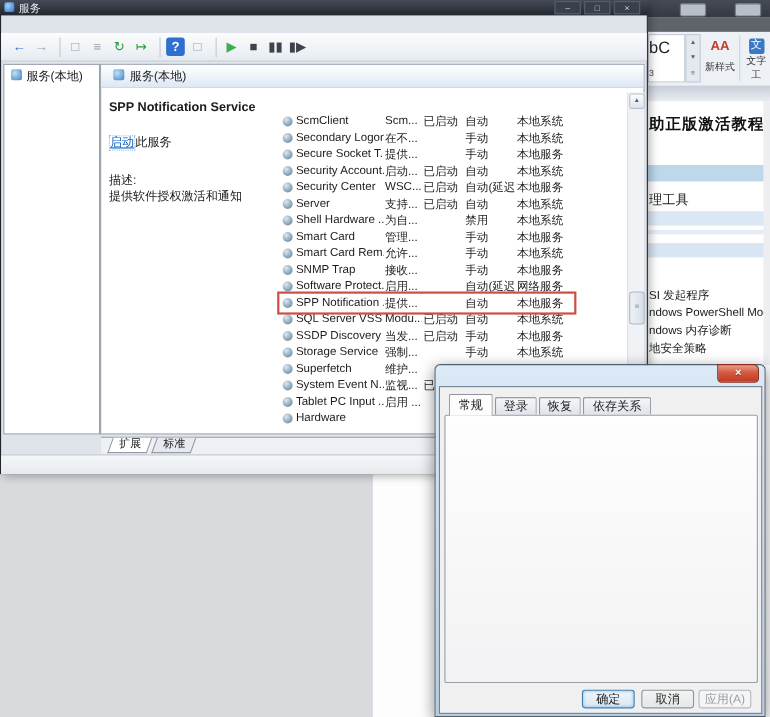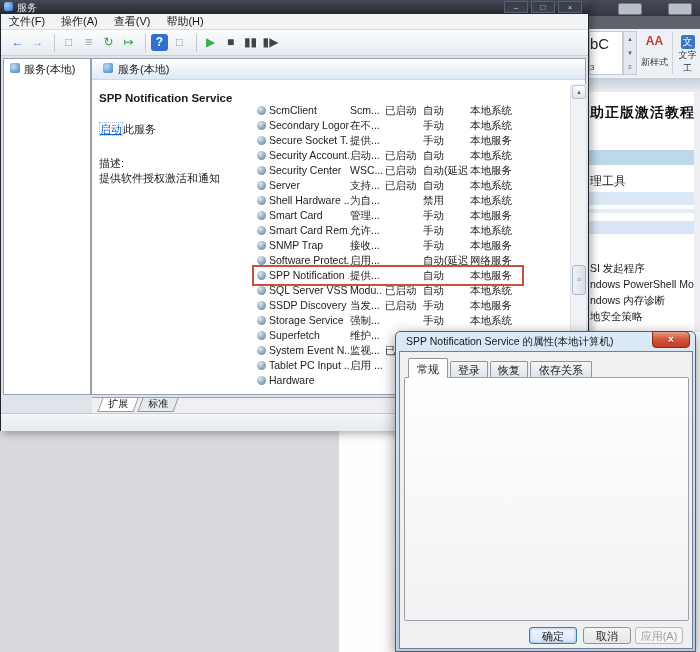--- a/index.html
+++ b/index.html
@@ -186,12 +186,6 @@
   <span class="abs winbtn" style="left:531px">□</span>
   <span class="abs winbtn" style="left:558px">×</span>
 
-  <div class="abs menubar" id="menubar">
-      <span class="mitem">文件(F)</span>
-      <span class="mitem">操作(A)</span>
-      <span class="mitem">查看(V)</span>
-      <span class="mitem">帮助(H)</span>
-    </div>
   <div class="abs toolbar" id="toolbar">
       <span class="ticon" style="color:#2f6fd0;">←</span>
       <span class="ticon" style="color:#93a9c4;">→</span>

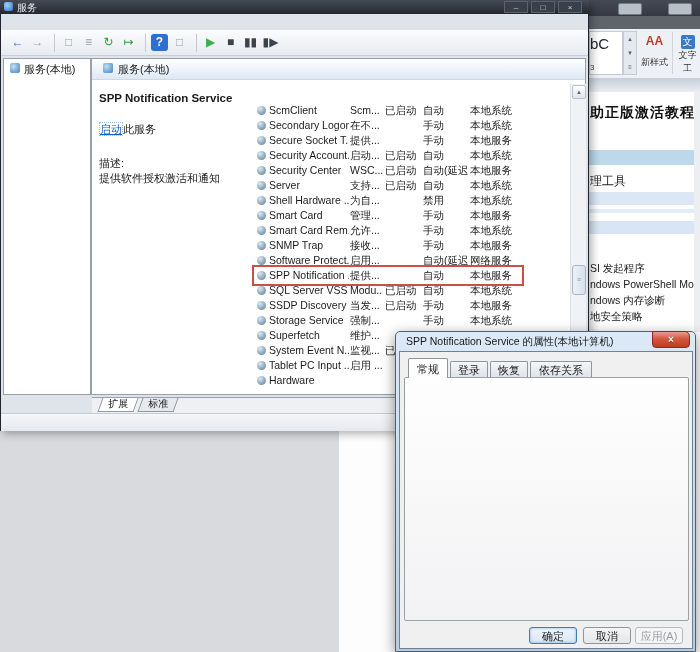--- a/index.html
+++ b/index.html
@@ -390,7 +390,6 @@
   <div class="abs" id="redbox"></div>
 
   <div class="abs" id="dlg">
-    <div class="abs dtitle nowrap">SPP Notification Service 的属性(本地计算机)</div>
     <span class="abs" id="dlg-close">×</span>
     <div class="abs dclient"></div>
     <div id="dtabs">

